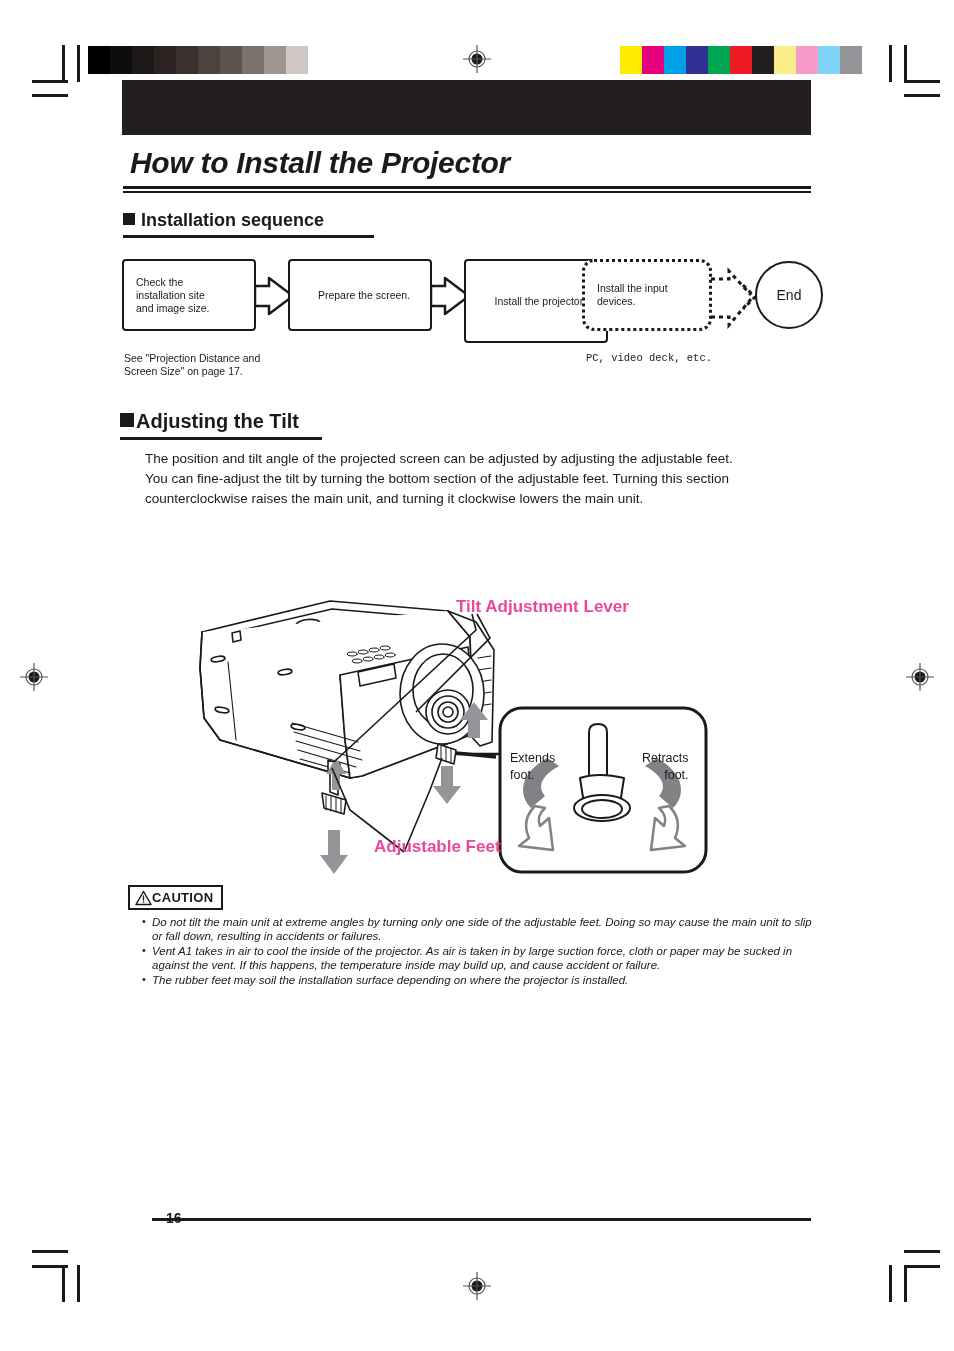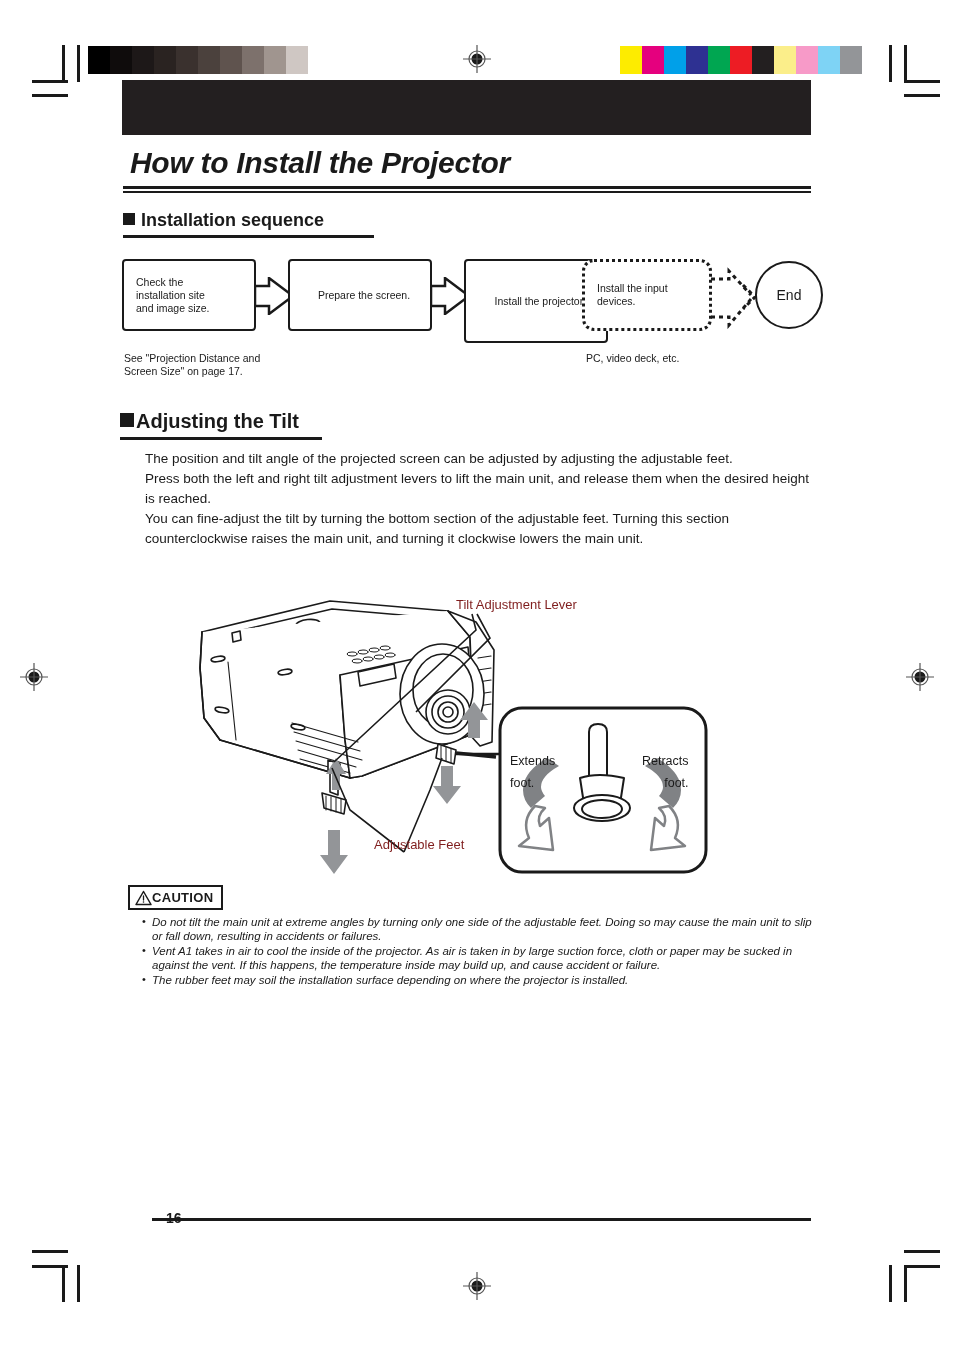--- a/index.html
+++ b/index.html
@@ -310,7 +310,7 @@
 
 <div class="subnote" style="left:124px; top:352px;">See "Projection Distance and
 Screen Size" on page 17.</div>
-<div class="subnote" style="left:586px; top:352px;">PC, video deck, etc.</div>
+<div class="subnote" style="left:586px; top:352px;font-family:Liberation Mono, monospace;">PC, video deck, etc.</div>
 
 <div class="h2" style="left:120px; top:410px; font-size:20px;">
   <span class="sq" style="width:14px;height:14px;margin-right:2px;"></span><span>Adjusting the Tilt</span>

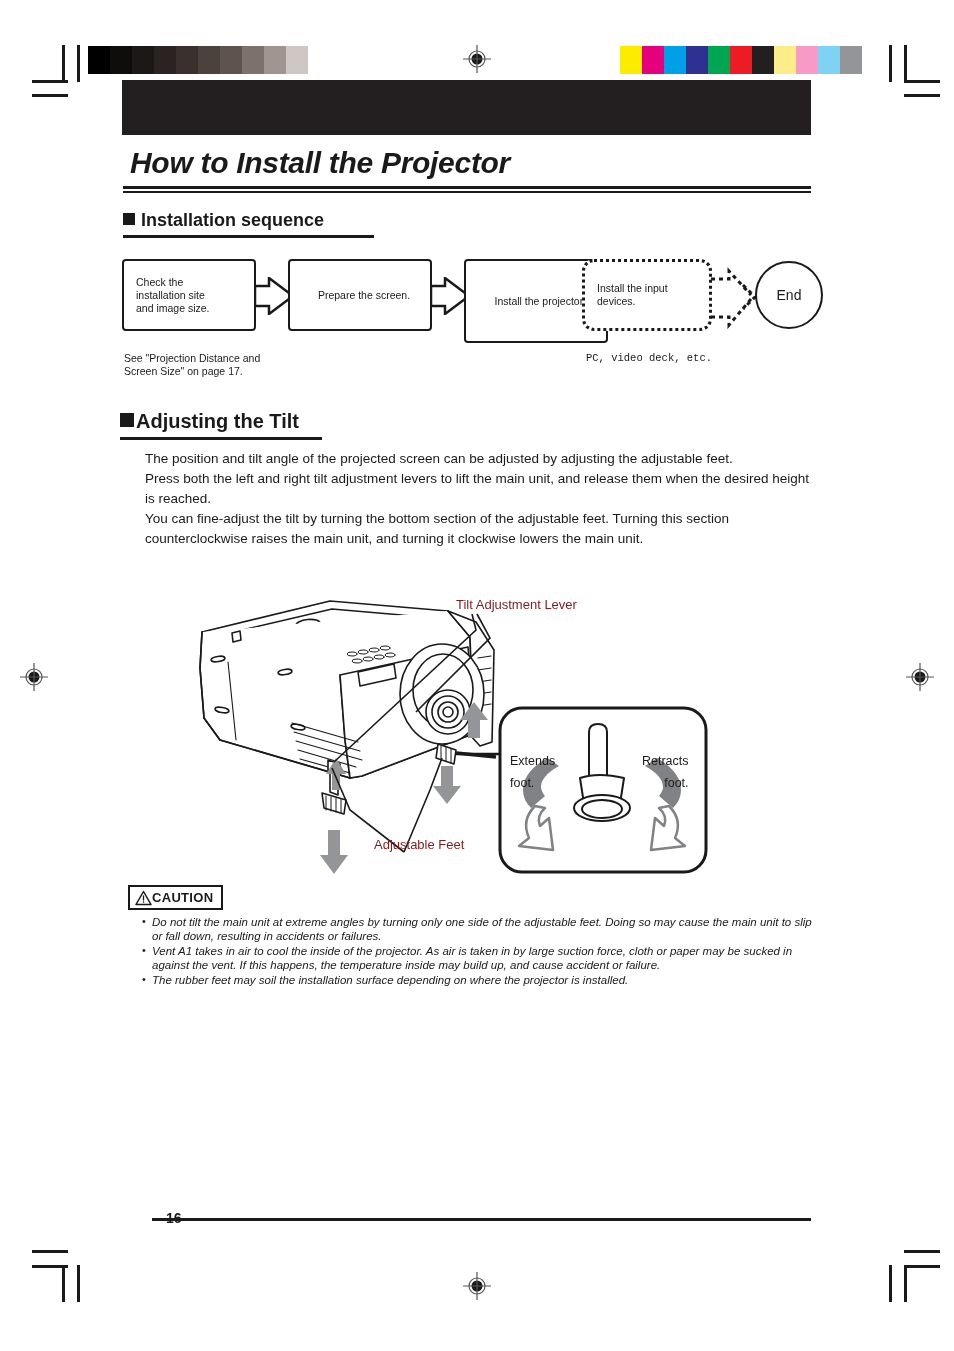--- a/index.html
+++ b/index.html
@@ -319,7 +319,6 @@
 
 <div class="body-text" style="top:449px;">
   <p>The position and tilt angle of the projected screen can be adjusted by adjusting the adjustable feet.</p>
-  <p>Press both the left and right tilt adjustment levers to lift the main unit, and release them when the desired height is reached.</p>
   <p>You can fine-adjust the tilt by turning the bottom section of the adjustable feet. Turning this section counterclockwise raises the main unit, and turning it clockwise lowers the main unit.</p>
 </div>
 

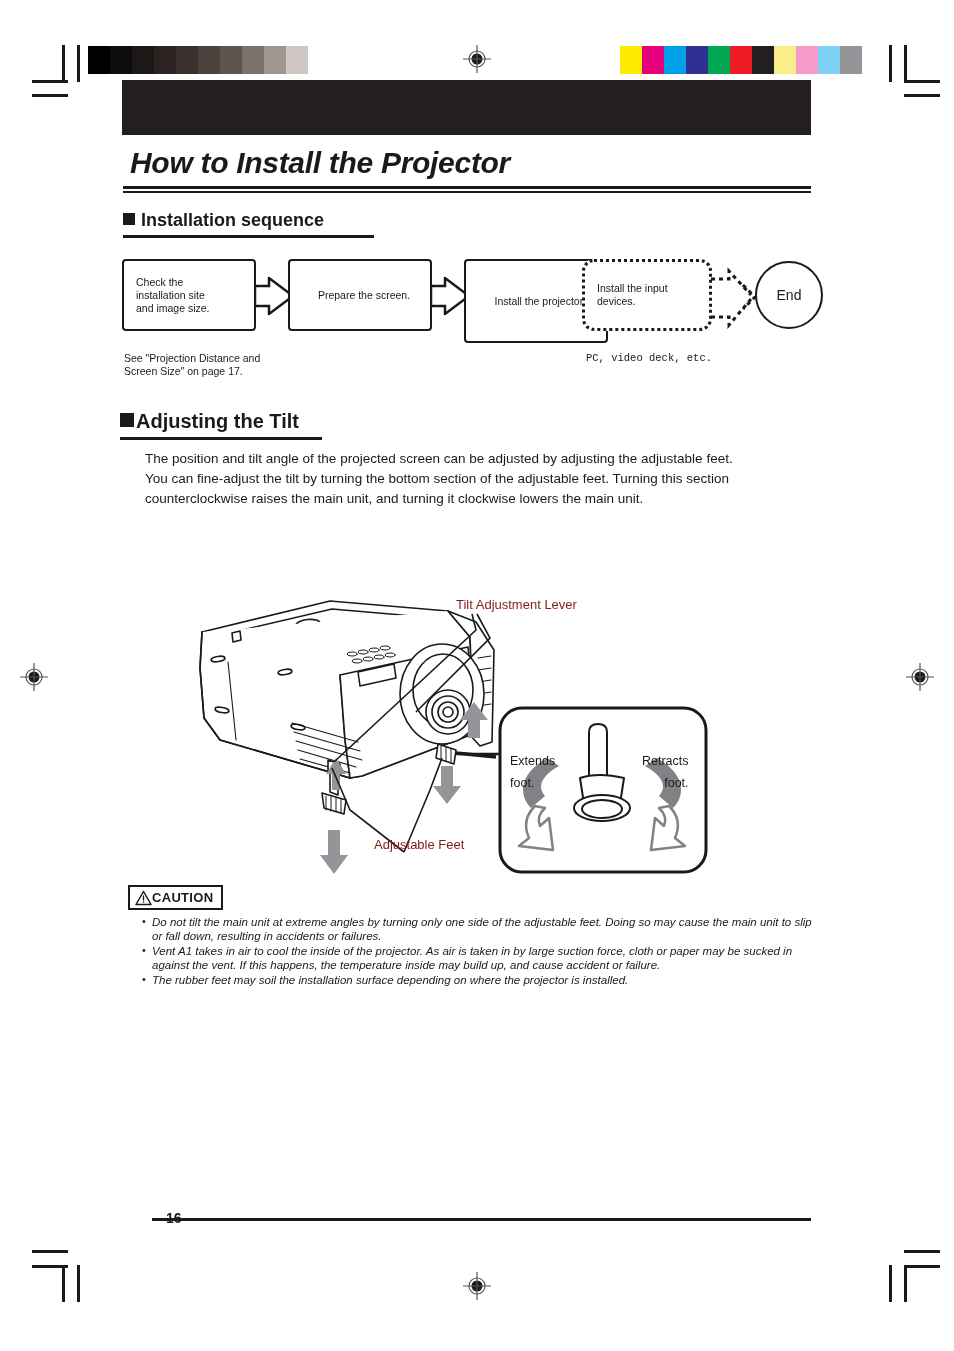--- a/index.html
+++ b/index.html
@@ -123,9 +123,10 @@
   .illus { position: absolute; left: 180px; top: 590px; width: 560px; height: 290px; }
   .illus-label {
     position: absolute;
-    font-size: 13px;
-    color: #7f1d1d;
+    font-size: 17px;
+    color: #ec4899;
     white-space: nowrap;
+    font-weight: bold;
   }
   .callout-label {
     position: absolute;

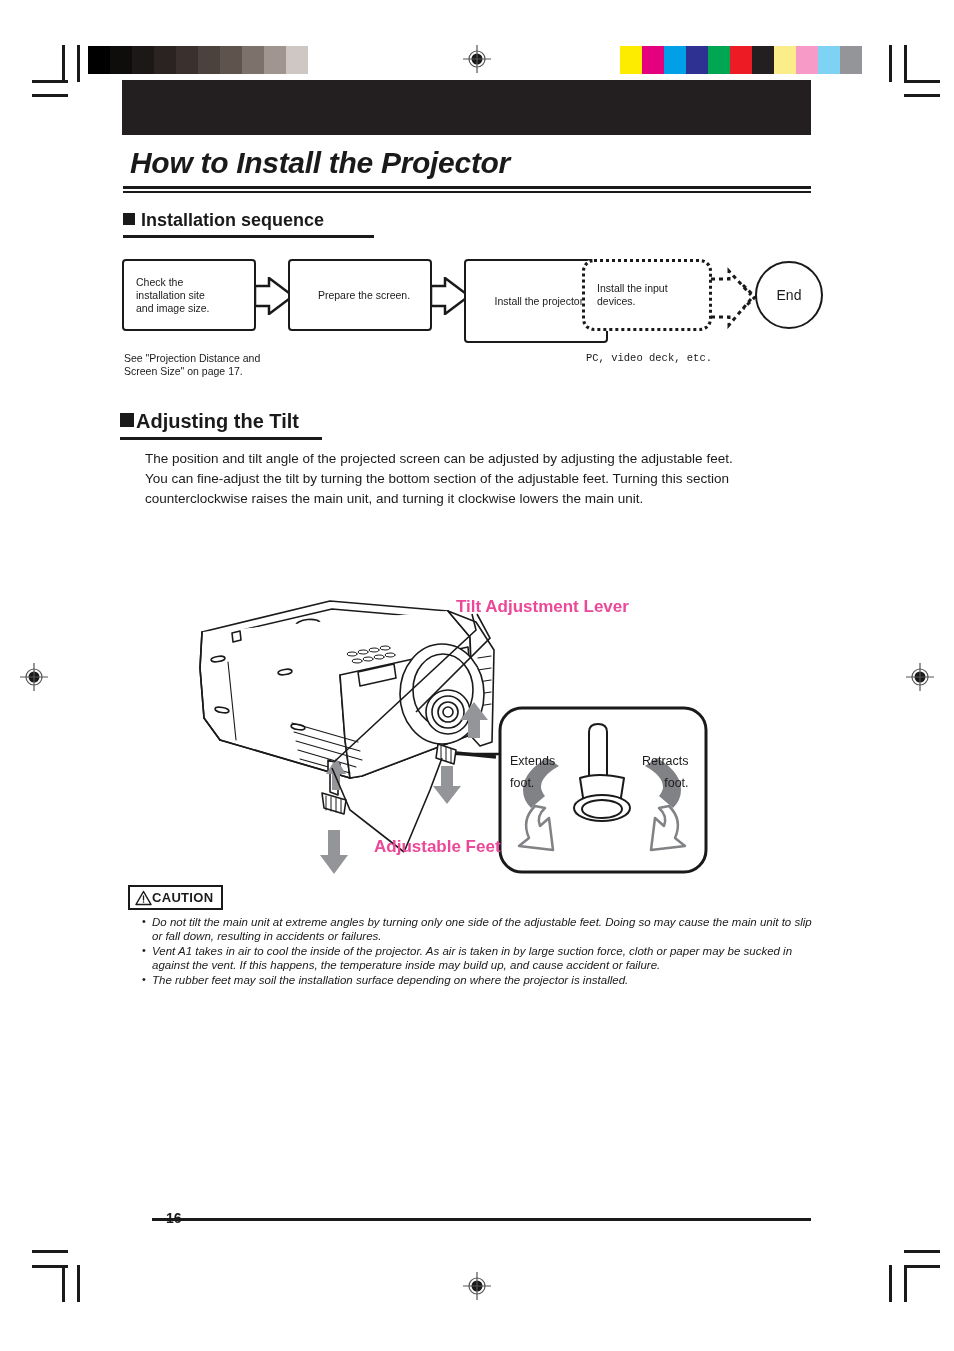--- a/index.html
+++ b/index.html
@@ -132,7 +132,7 @@
     position: absolute;
     font-size: 12.5px;
     color: #1a1a1a;
-    line-height: 22px;
+    line-height: 17px;
   }
 
   

